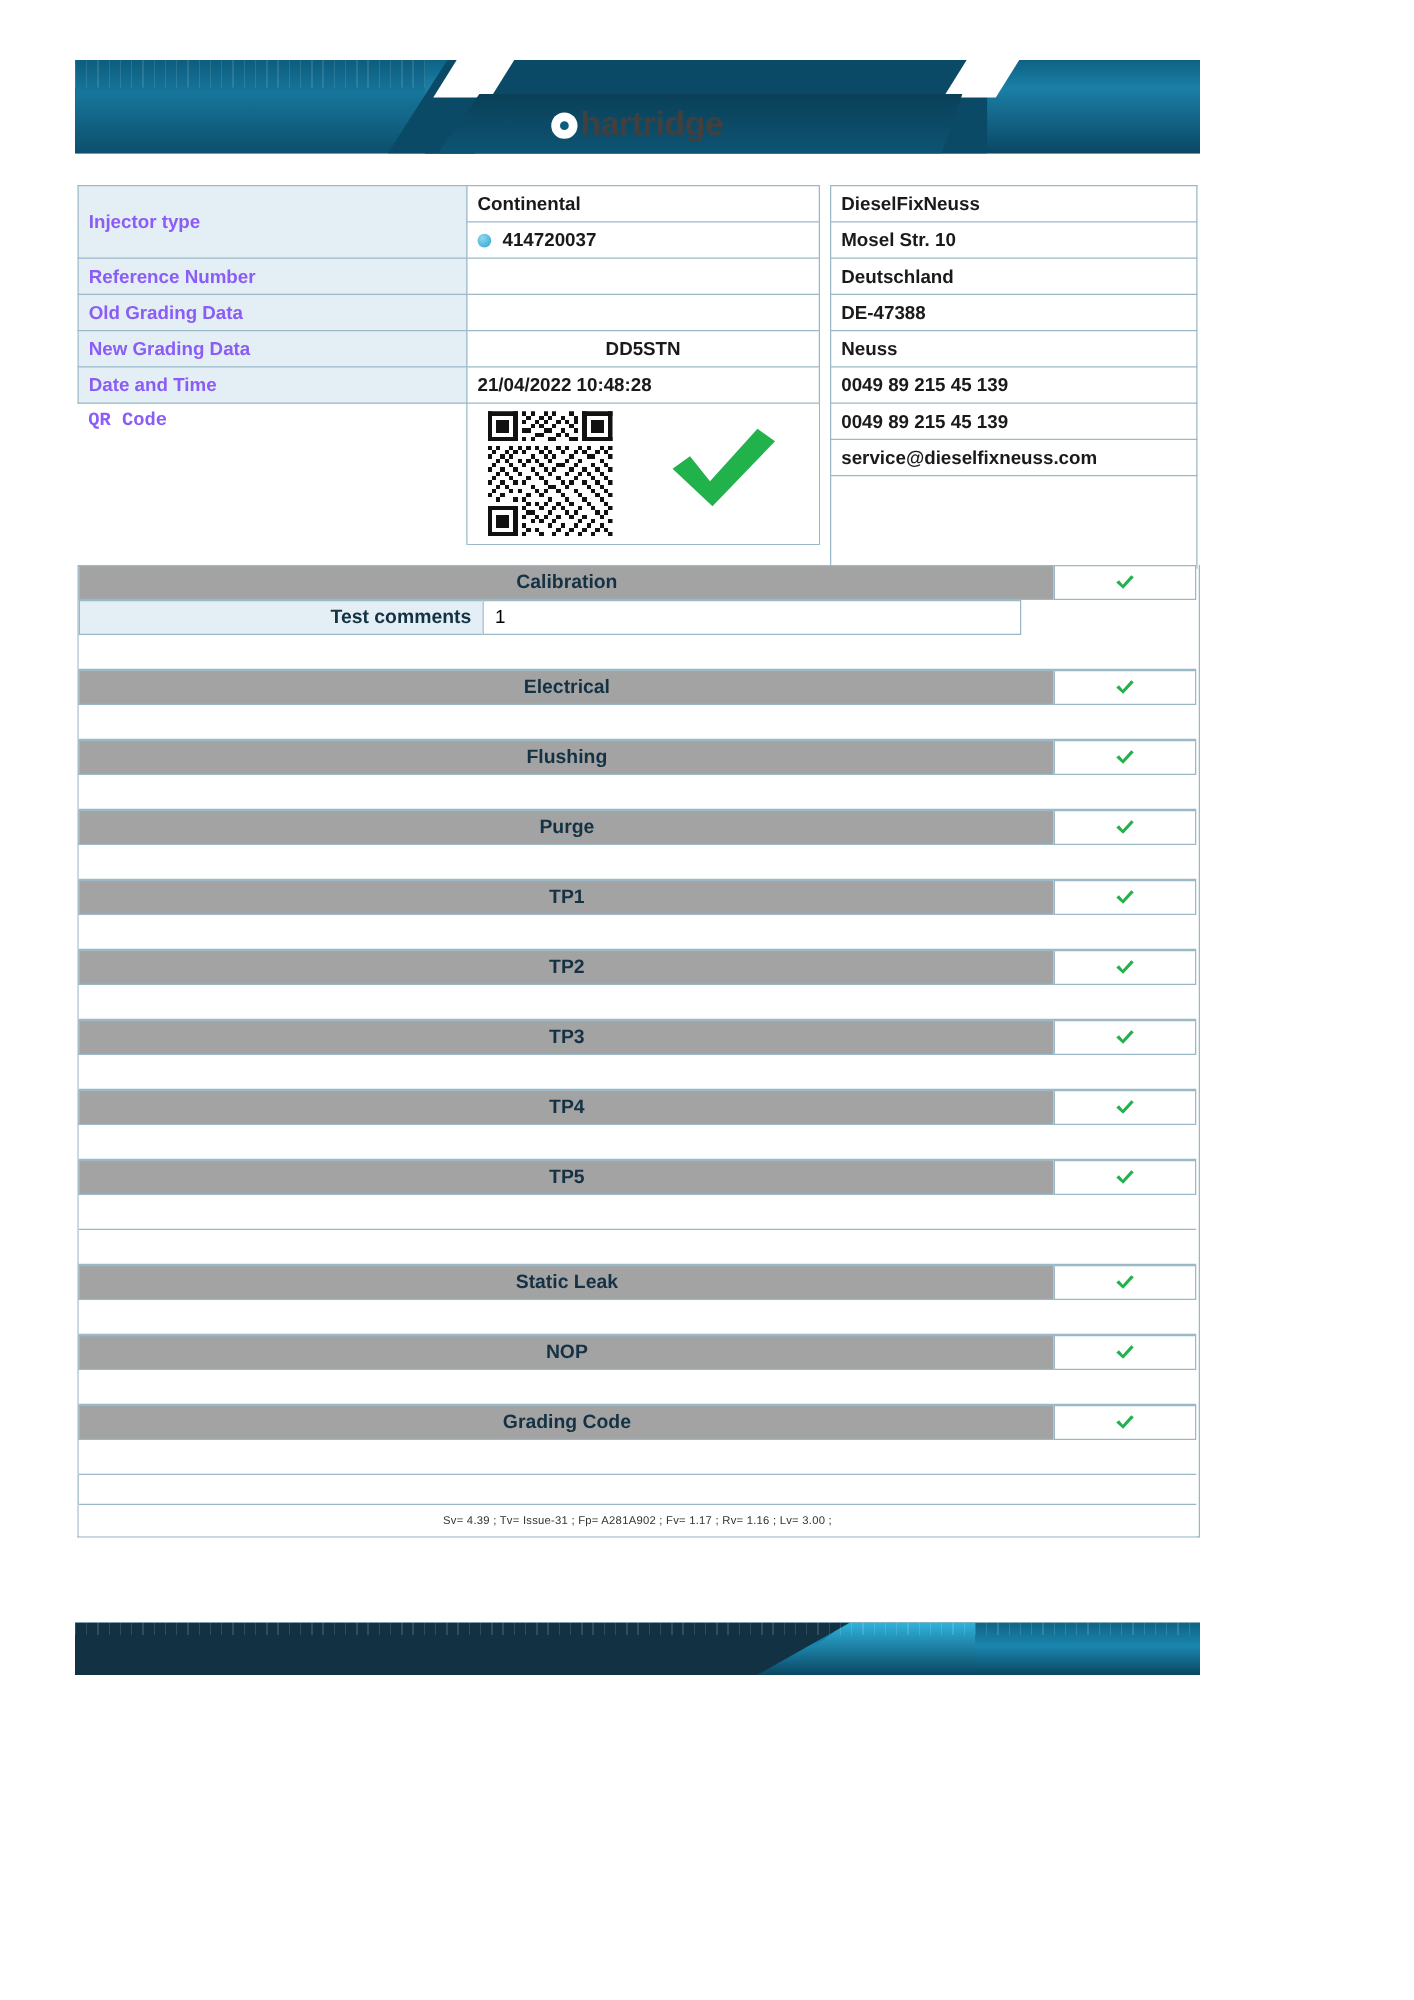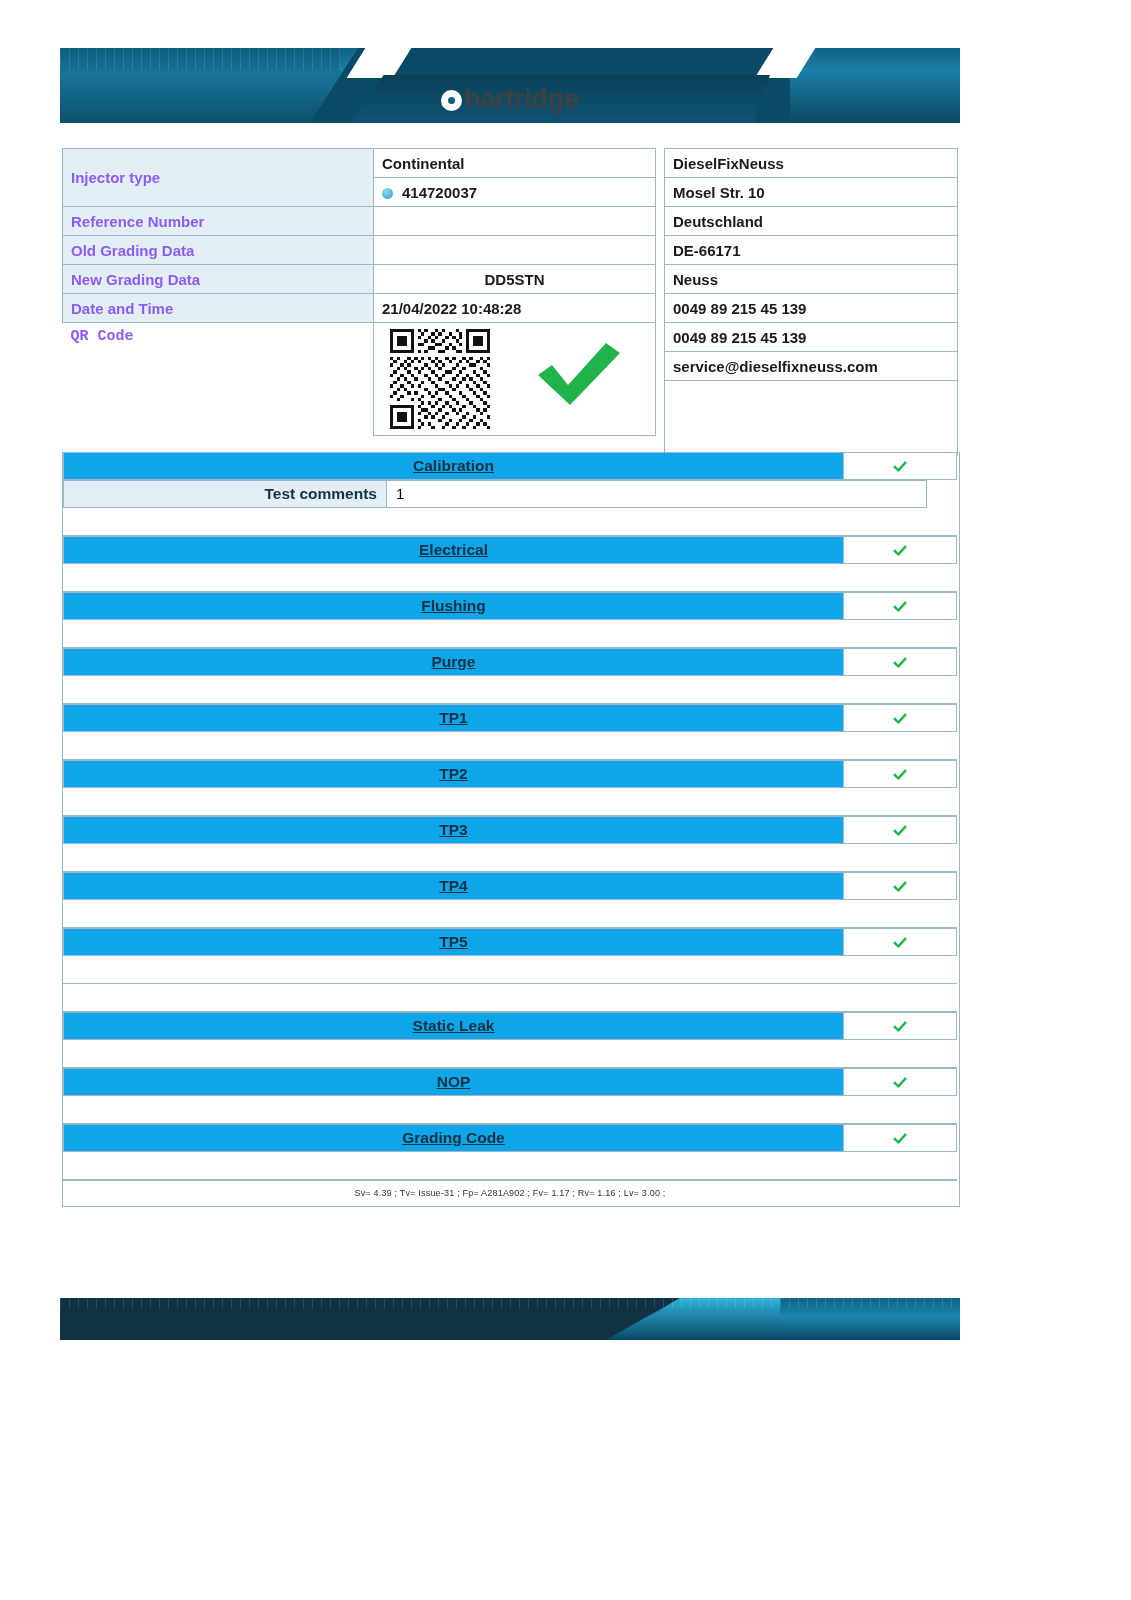--- a/index.html
+++ b/index.html
@@ -618,7 +618,7 @@
           <td class="val">Deutschland</td>
         </tr>
     <tr>
-          <td class="val">DE-66171</td>
+          <td class="val">DE-47388</td>
         </tr>
     <tr>
           <td class="val">Neuss</td>

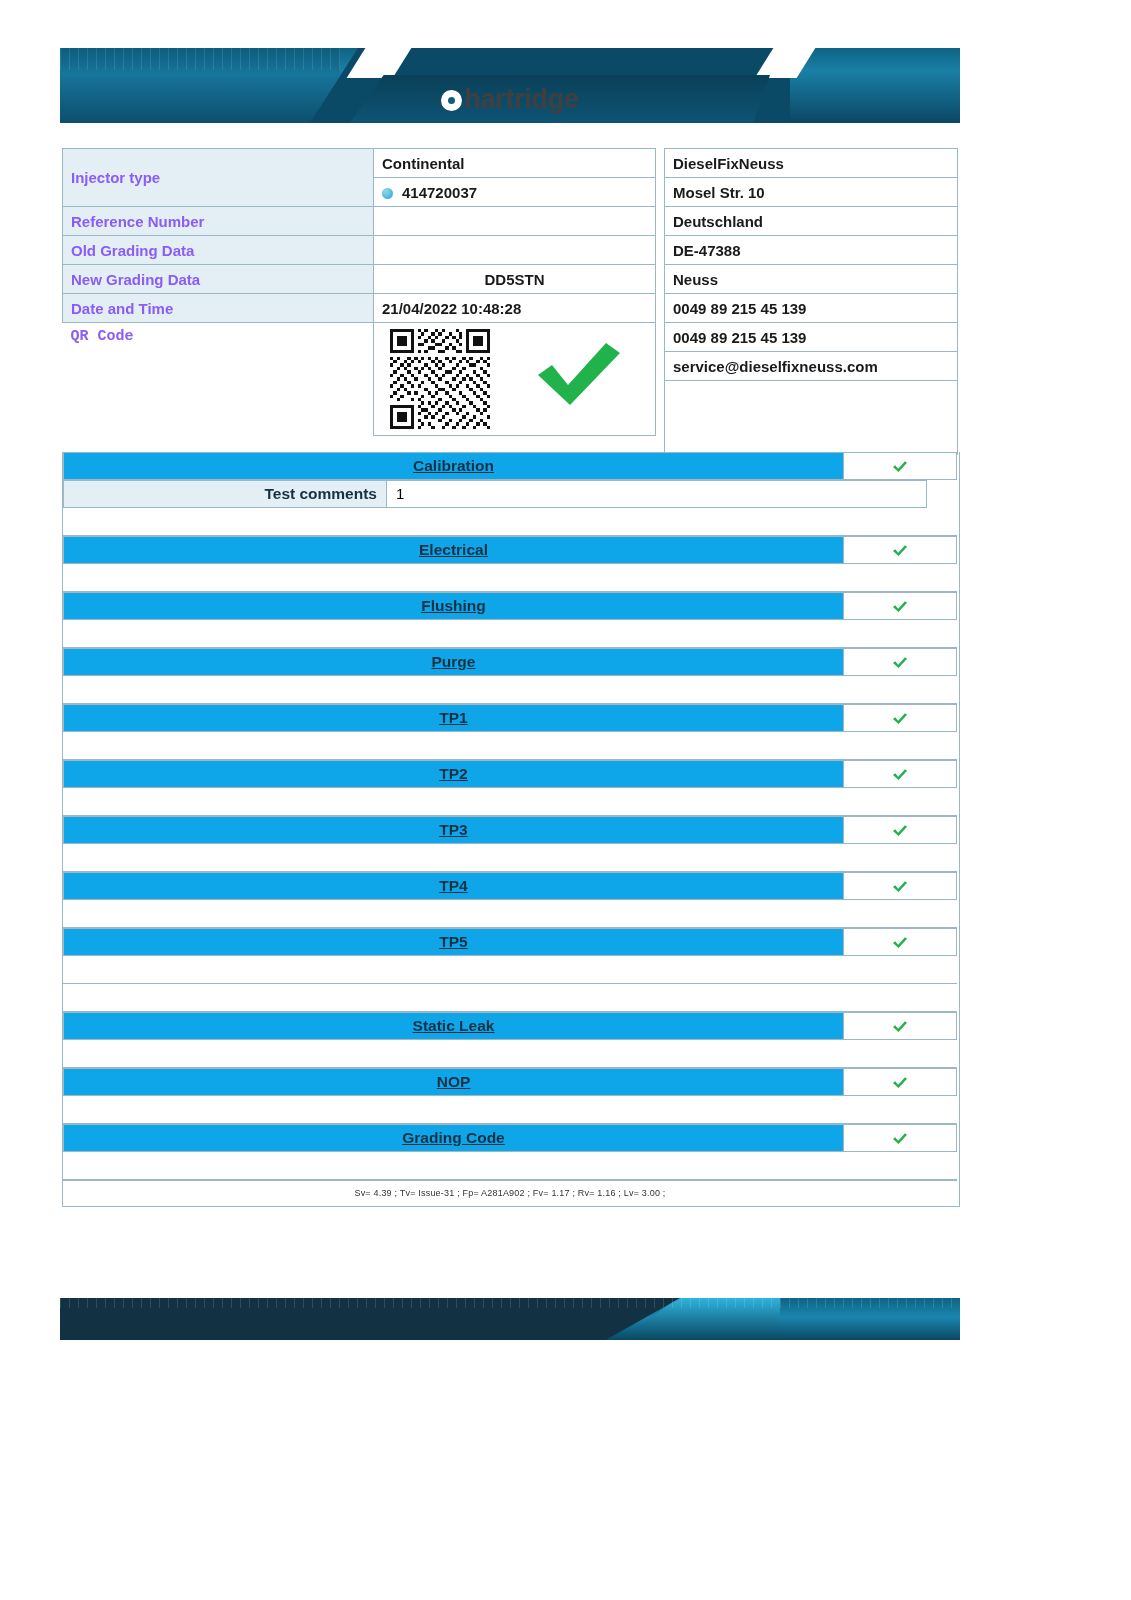--- a/index.html
+++ b/index.html
@@ -245,7 +245,7 @@
   }
   .sec-title {
     flex: 0 0 780px;
-    background: #0ea5e9;
+    background: #a3a3a3;
     border: 1px solid #9bb8c6;
     border-right: none;
     box-sizing: border-box;
@@ -254,7 +254,6 @@
     font-size: 15.5px;
     color: #143244;
     line-height: 26px;
-    text-decoration: underline;
   }
   .sec-check {
     flex: 0 0 114px;

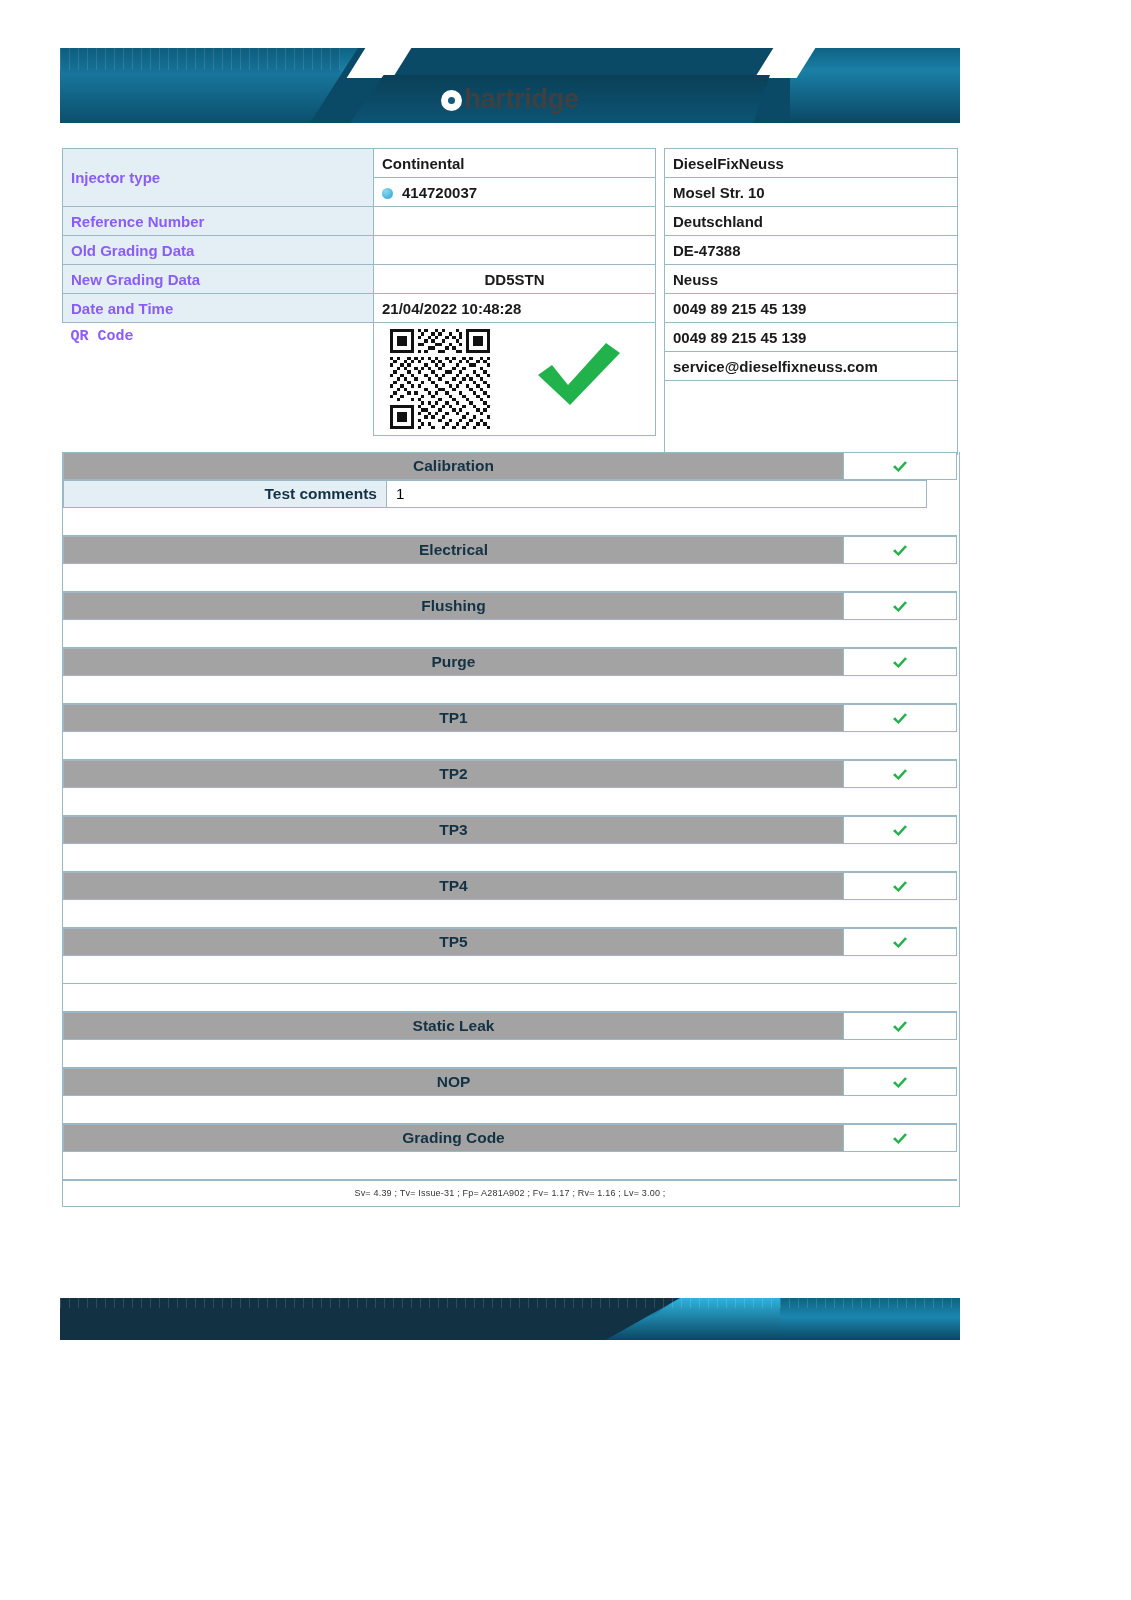--- a/index.html
+++ b/index.html
@@ -278,7 +278,7 @@
   }
   .comments-row {
     display: flex;
-    width: 864px;
+    width: 754px;
     height: 28px;
     box-sizing: border-box;
   }

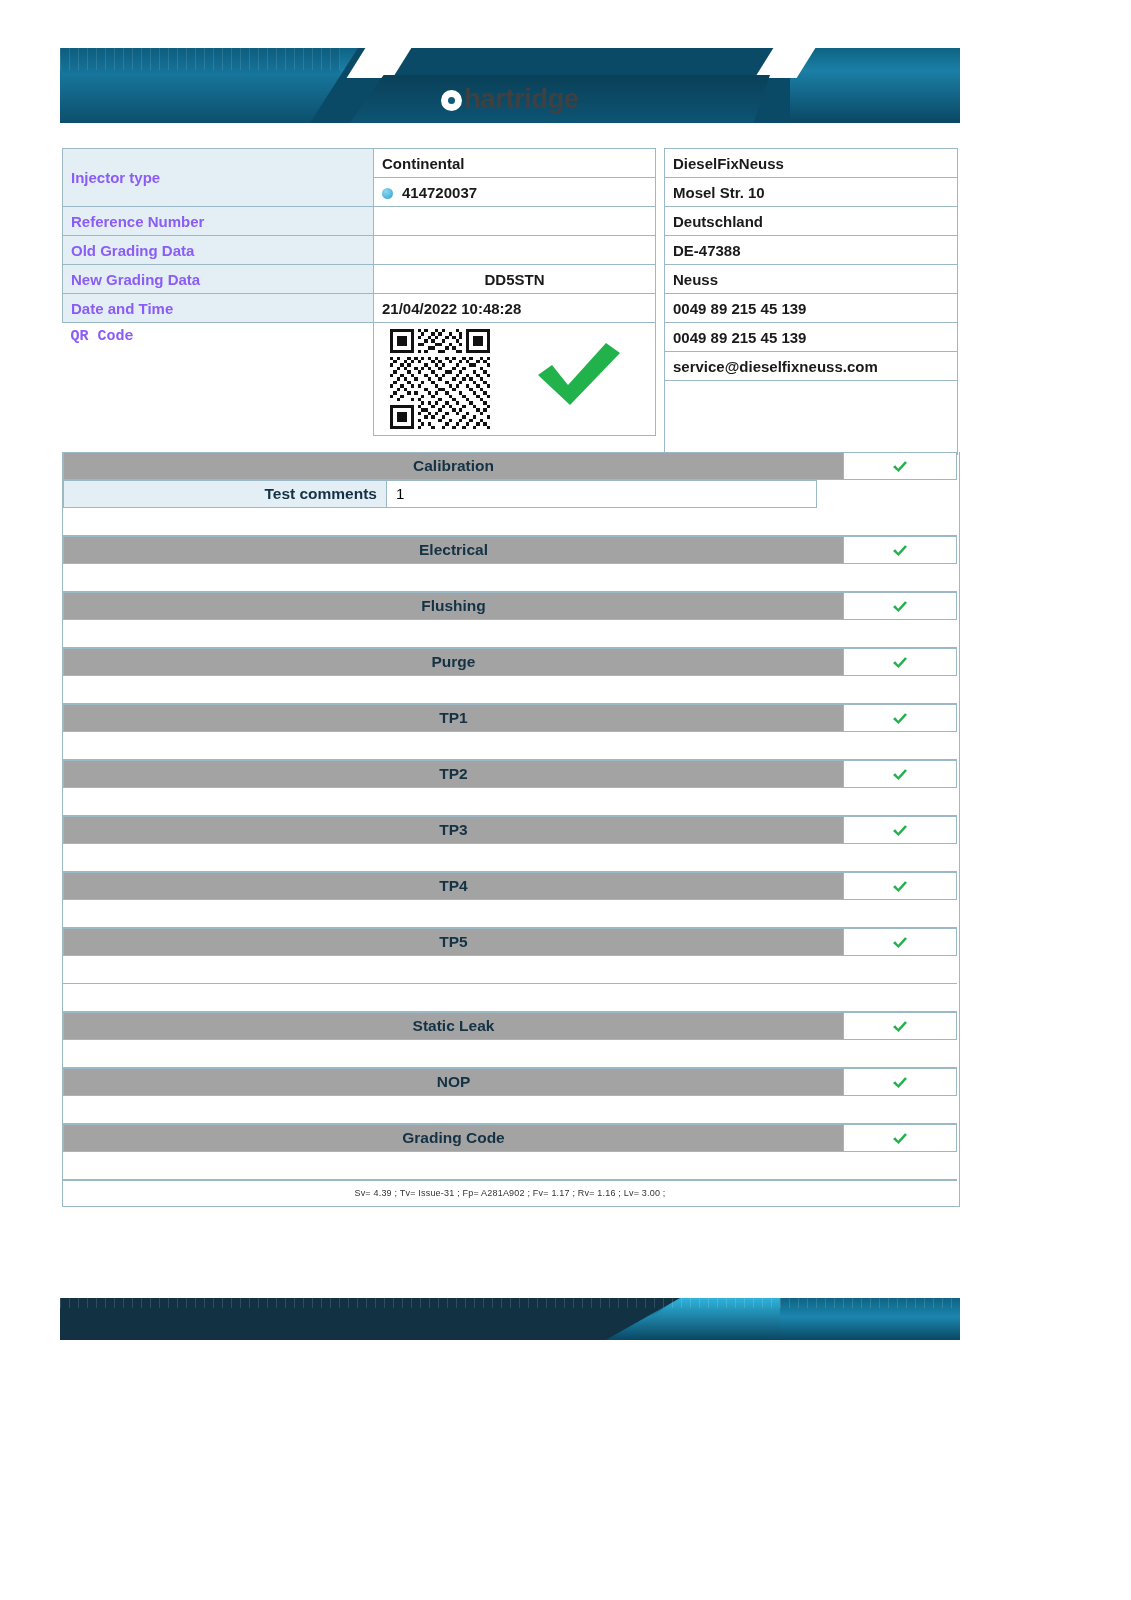--- a/index.html
+++ b/index.html
@@ -315,6 +315,7 @@
     color: #333;
     line-height: 24px;
     letter-spacing: 0.2px;
+    margin-top: 23px;
   }
 </style>
 </head>

